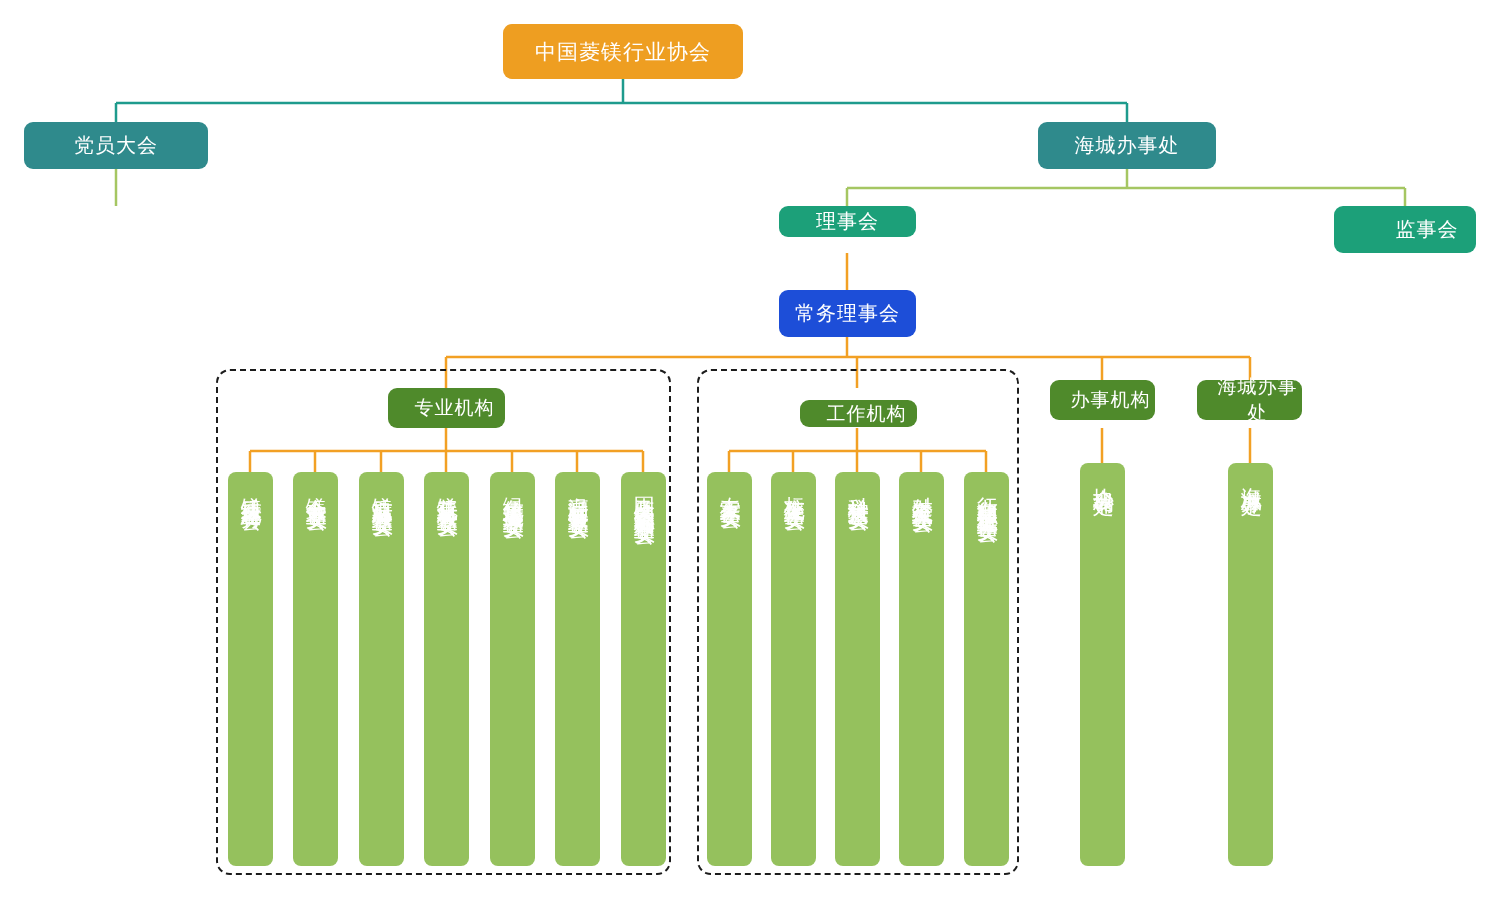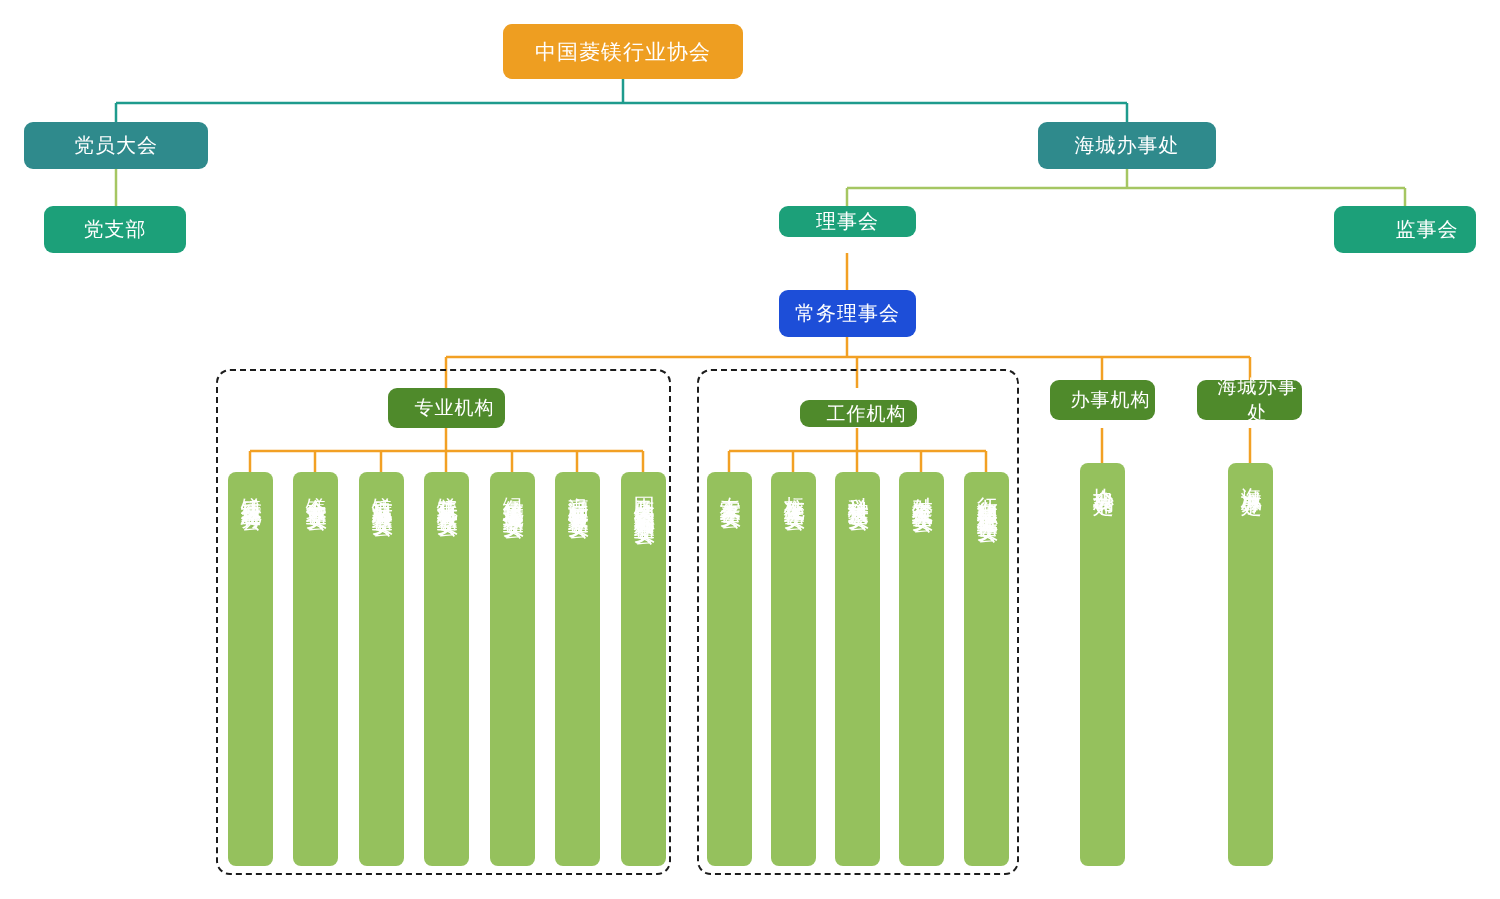--- a/index.html
+++ b/index.html
@@ -165,7 +165,6 @@
 
   <div class="node teal" style="left:1038px; top:122px; width:178px; height:47px; font-size:20px;">海城办事处</div>
 
-  <div class="node green" style="left:44px; top:206px; width:142px; height:47px; font-size:20px;">党支部</div>
 
   <div class="node green" style="left:779px; top:206px; width:137px; height:31px; font-size:20px;">理事会</div>
 

